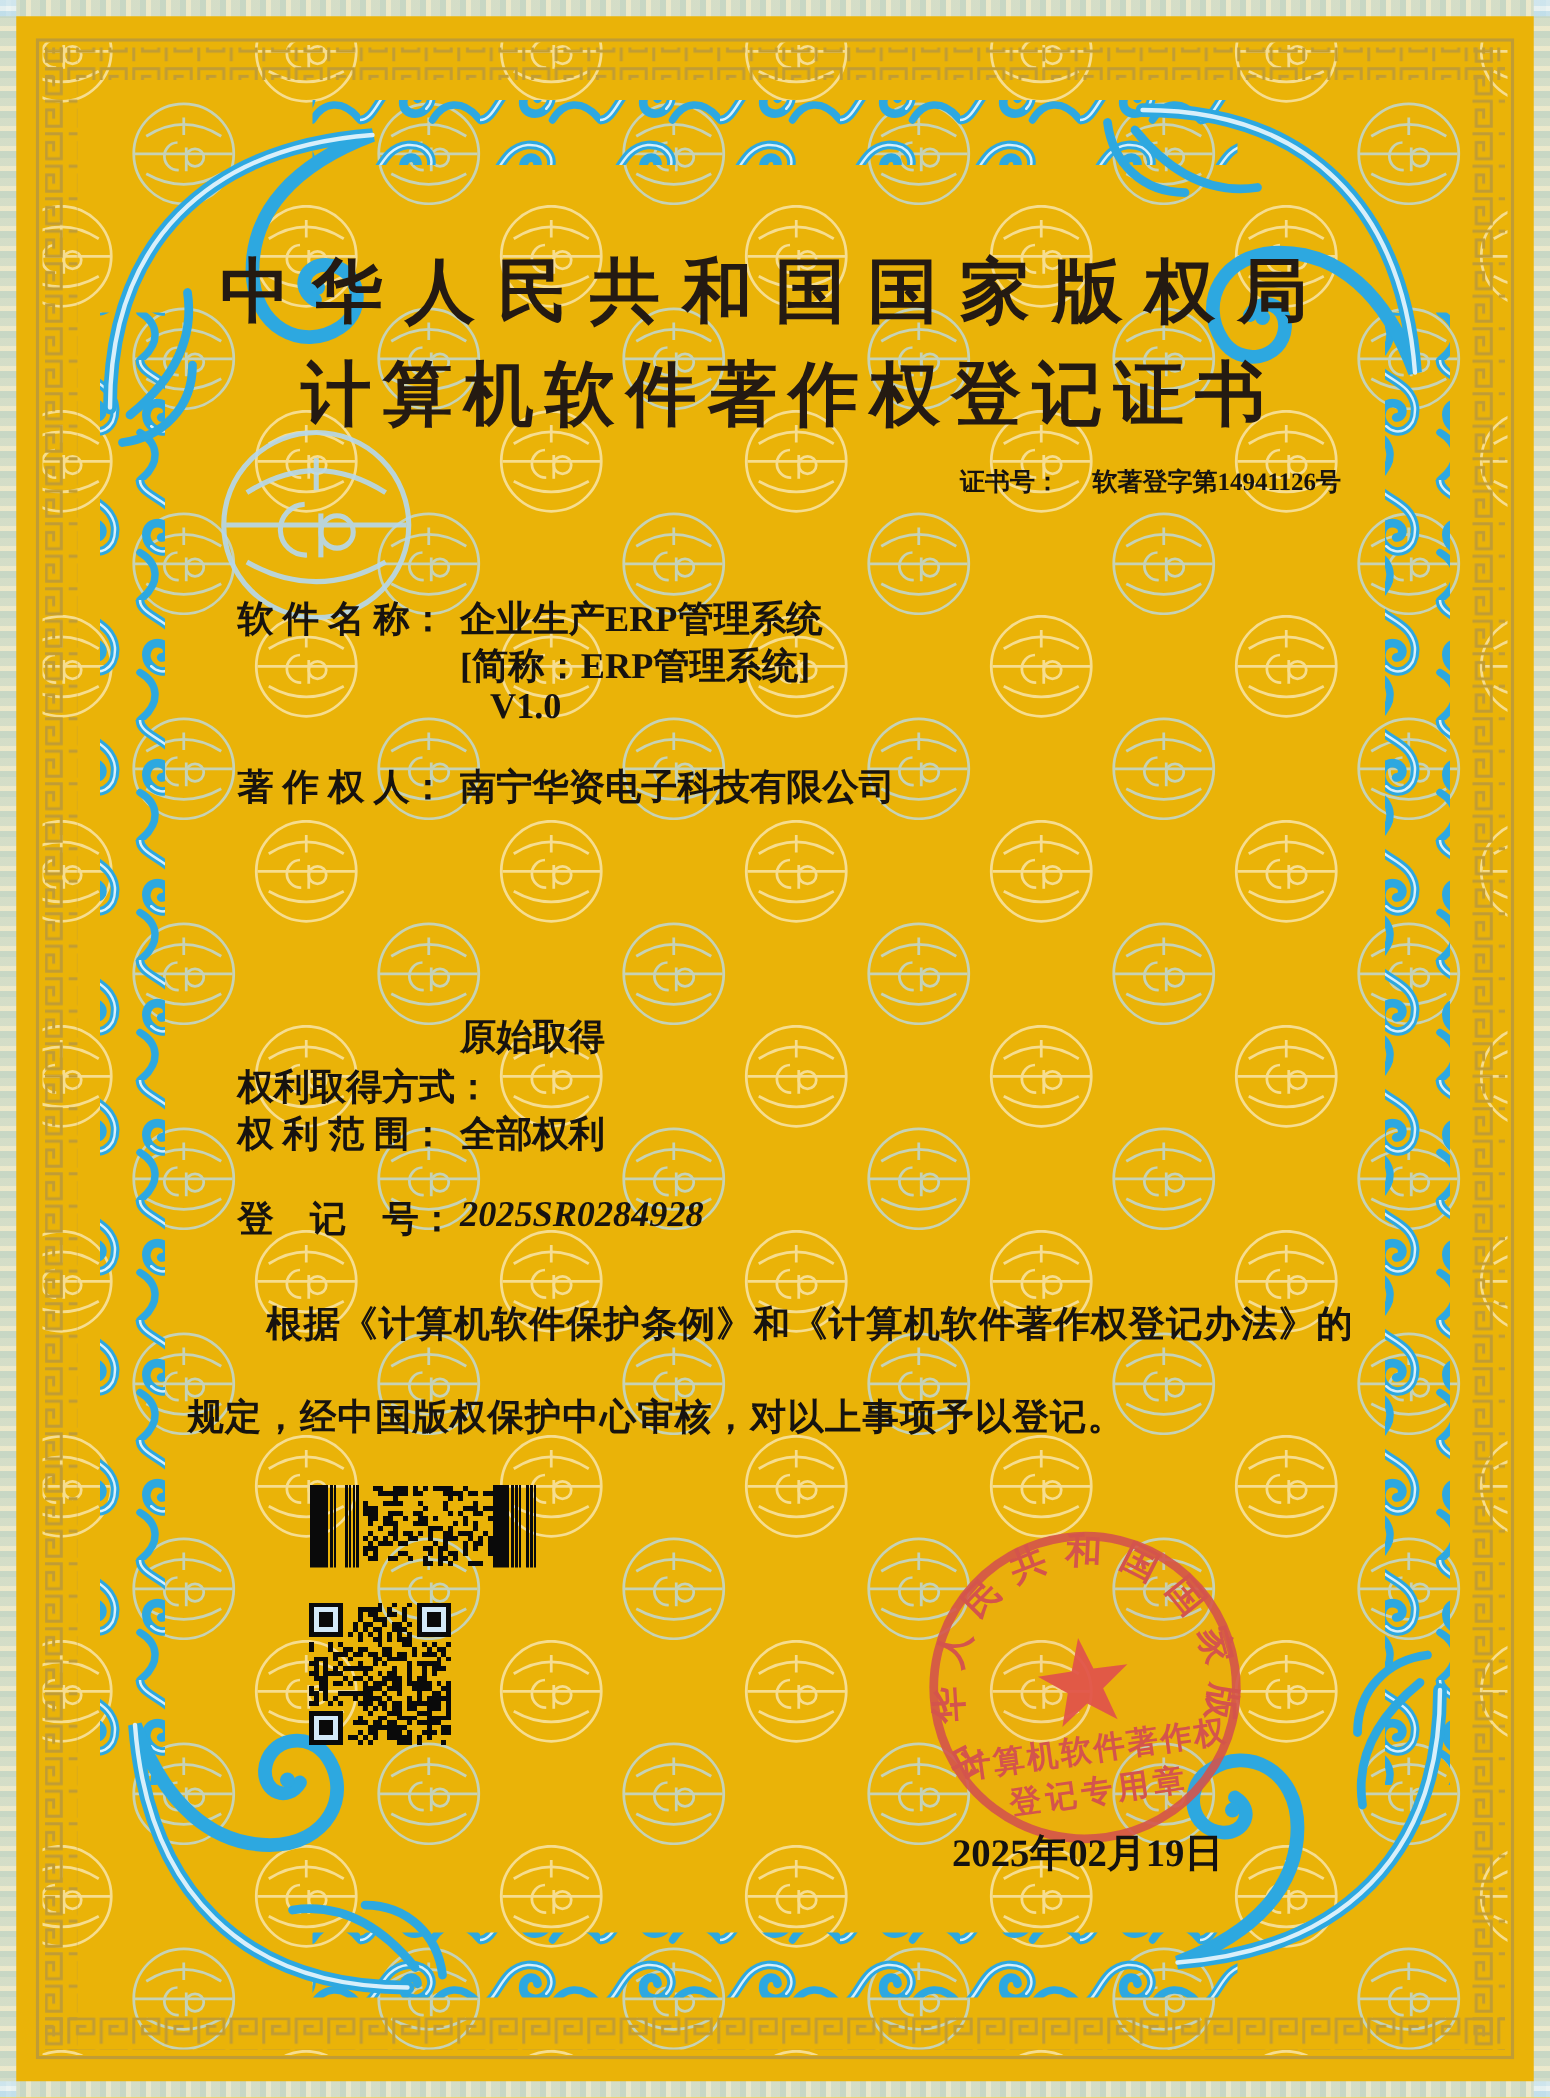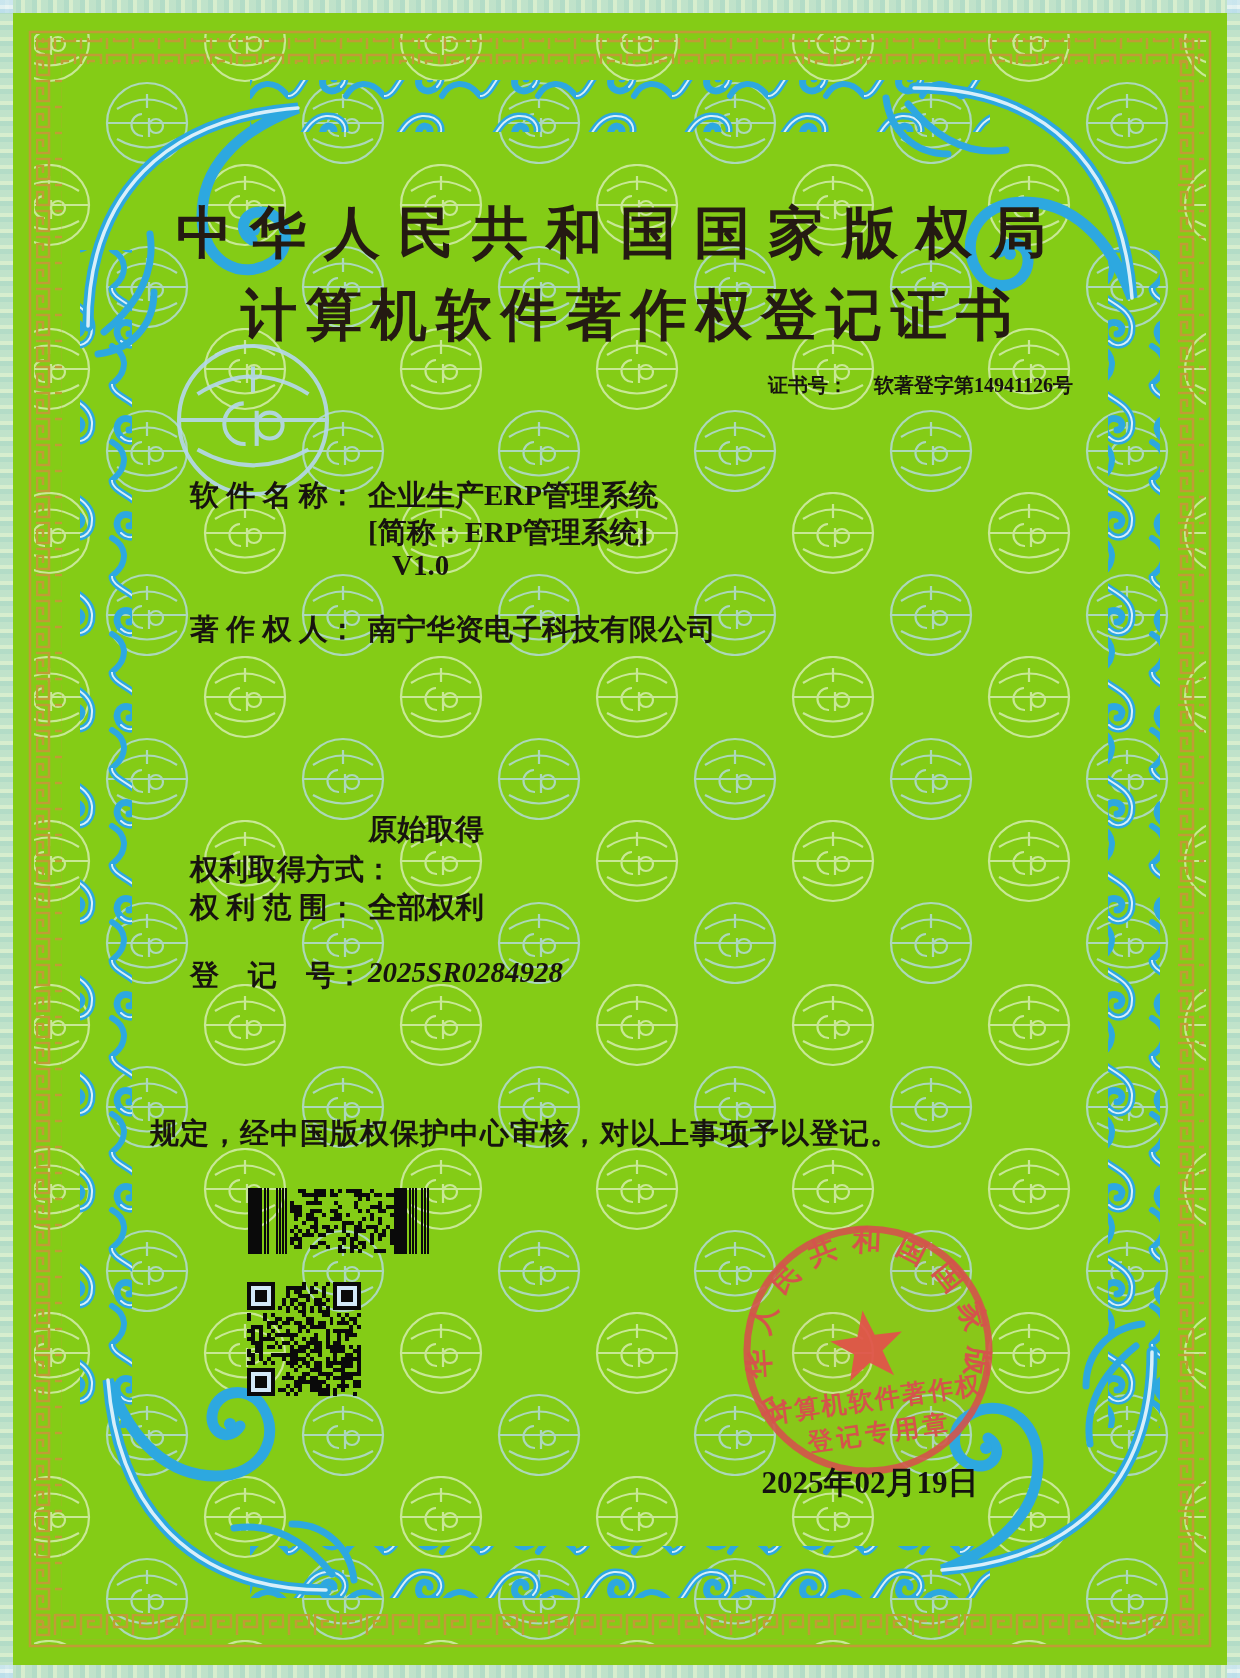--- a/index.html
+++ b/index.html
@@ -6,7 +6,7 @@
   .page{
     position:relative;
     width:1240px;height:1678px;
-    background:#84cc16;
+    background:#eab308;
     overflow:hidden;
     font-family:"Liberation Serif","DejaVu Serif",serif;
     color:#1b1713;

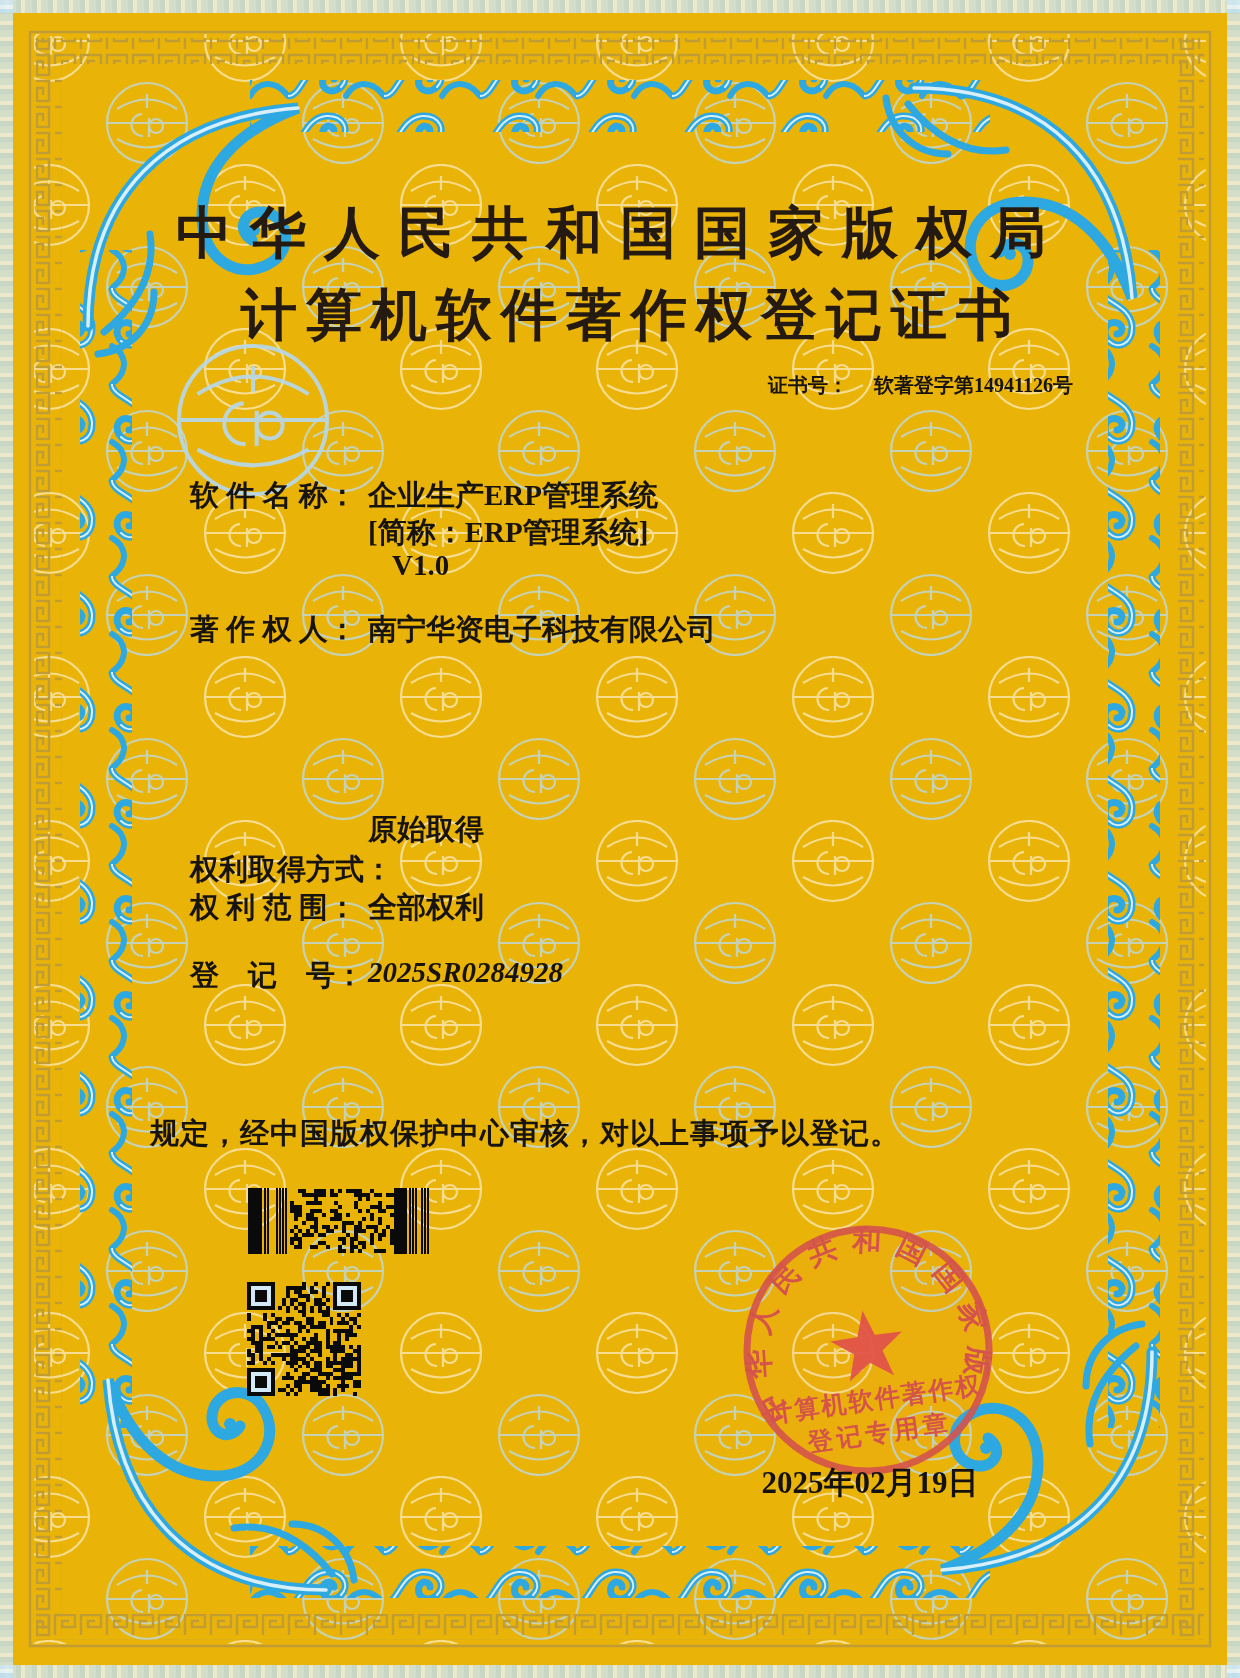--- a/index.html
+++ b/index.html
@@ -133,6 +133,7 @@
   <div class="abs flabel" style="top:956px;">登　记　号：</div>
   <div class="abs fvalue" style="top:956px;font-style:italic;">2025SR0284928</div>
 
+  <div class="abs stmt" style="left:213px;top:1040px;">根据《计算机软件保护条例》和《计算机软件著作权登记办法》的</div>
   <div class="abs stmt" style="left:150px;top:1114px;">规定，经中国版权保护中心审核，对以上事项予以登记。</div>
 
   <svg id="barcode-svg" class="abs" style="left:248px;top:1188px;" width="182" height="66" viewBox="0 0 182 66" shape-rendering="crispEdges">

